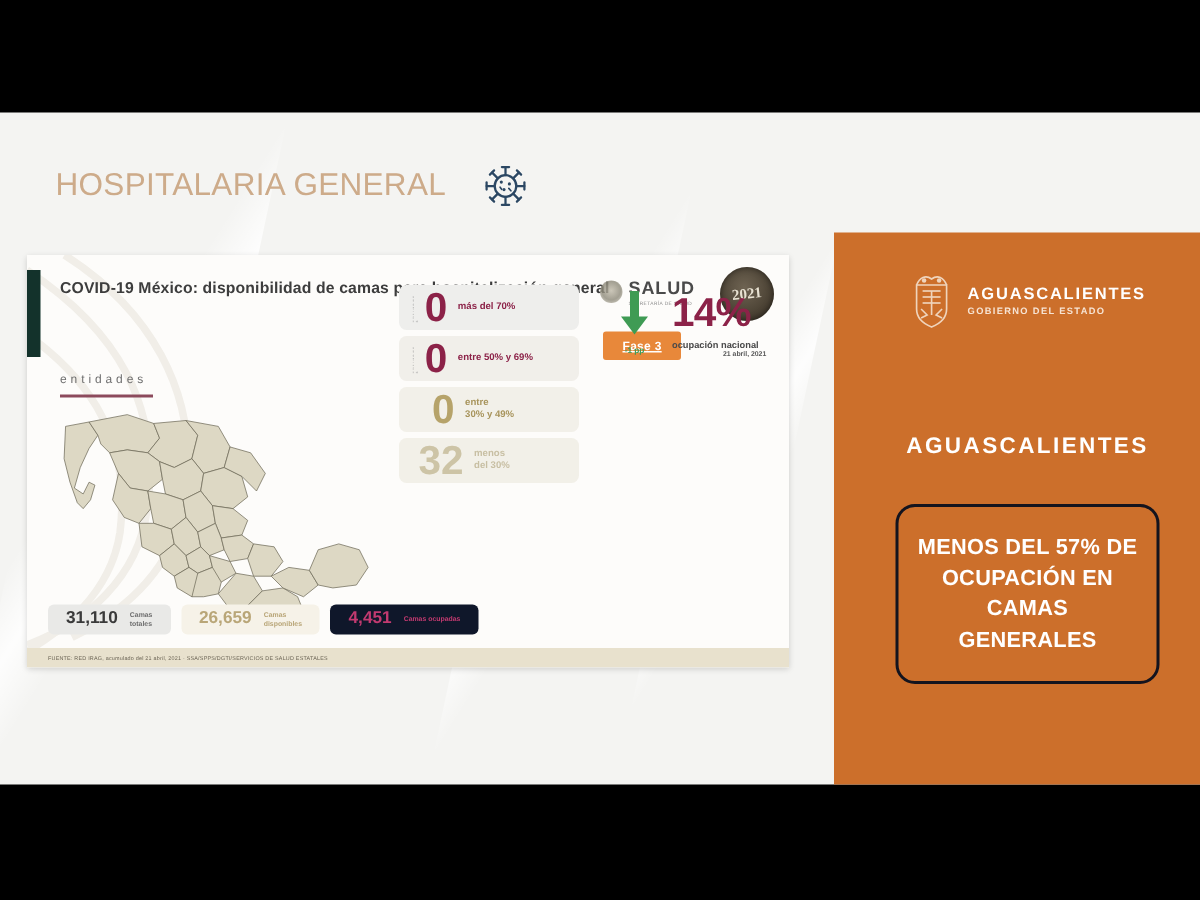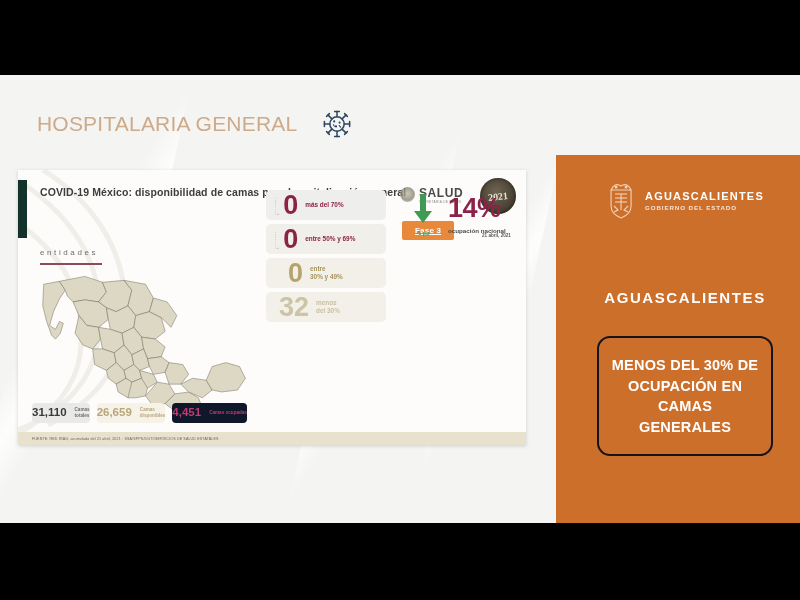--- a/index.html
+++ b/index.html
@@ -550,7 +550,7 @@
       <div id="state-name">AGUASCALIENTES</div>
 
       <div id="callout-box">
-        <div id="callout-text">MENOS DEL 30% DE OCUPACIÓN EN CAMAS GENERALES</div>
+        <div id="callout-text">MENOS DEL 57% DE OCUPACIÓN EN CAMAS GENERALES</div>
       </div>
 
     </div>

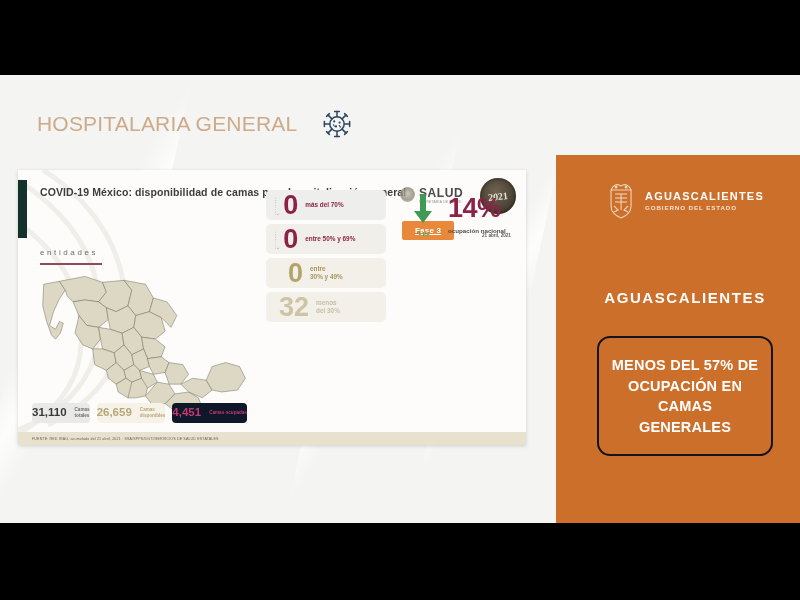--- a/index.html
+++ b/index.html
@@ -265,7 +265,7 @@
     display: flex;
     align-items: center;
     border-radius: 4px;
-    padding: 4px 0;
+    padding: 4px 12px;
     gap: 8px;
   }
   .bed-chip.b-total { background: #e9e9e7; }

